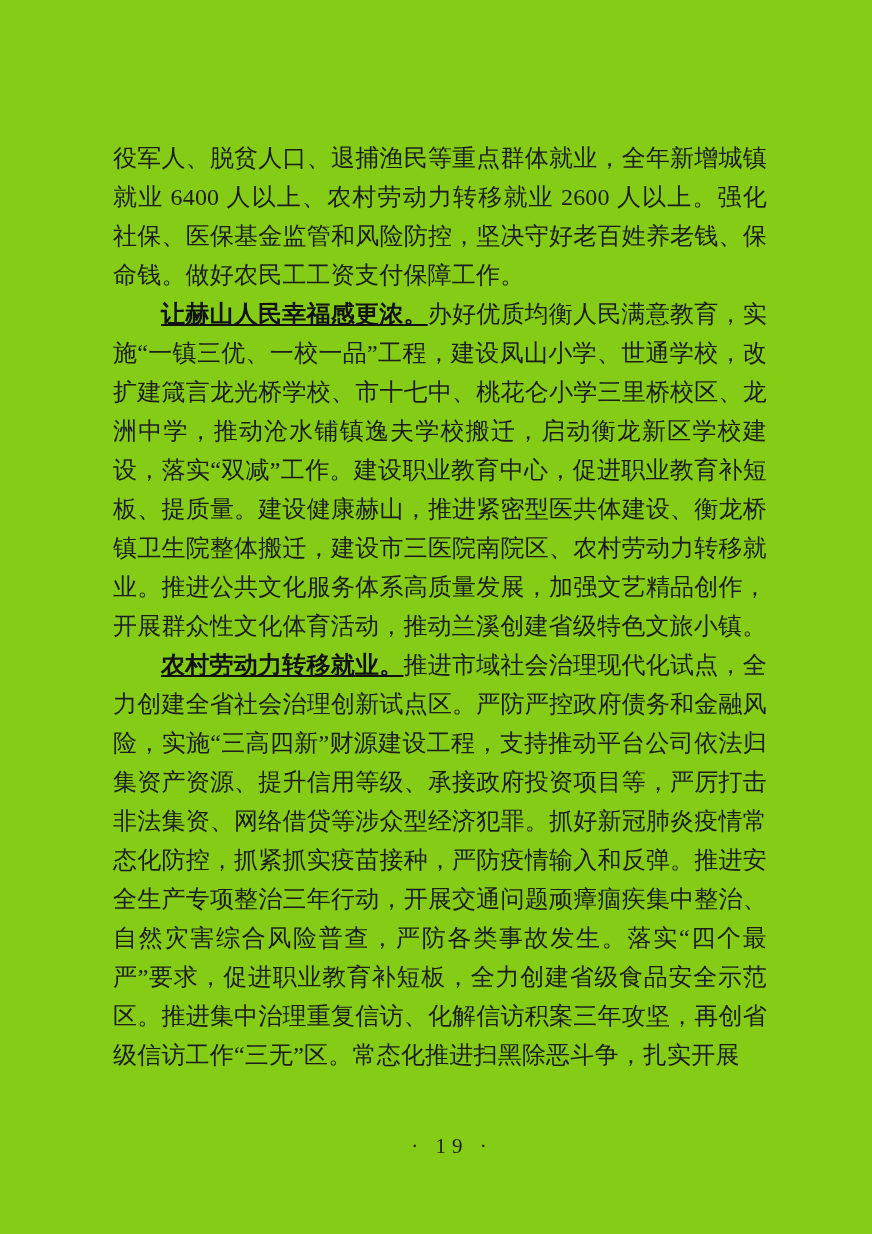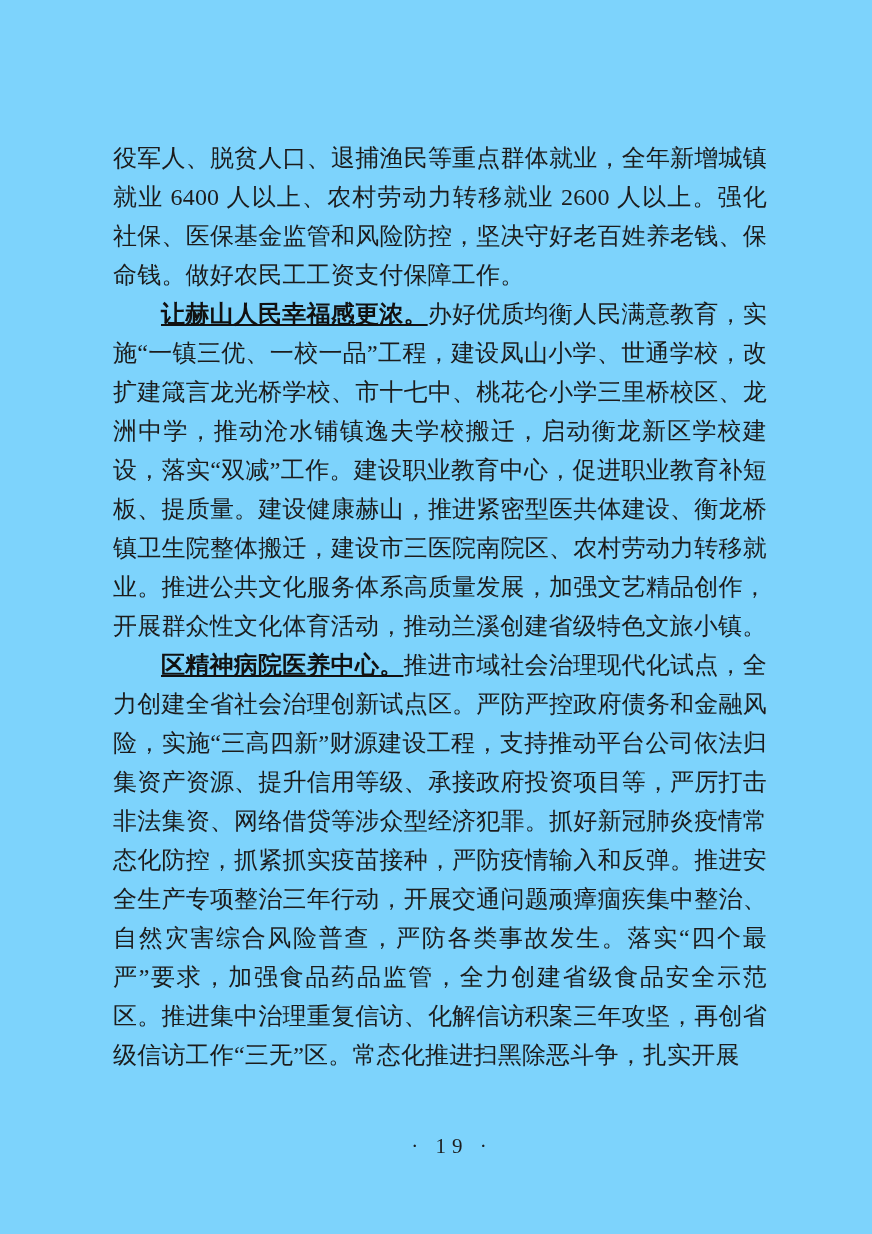--- a/index.html
+++ b/index.html
@@ -17,7 +17,7 @@
   .page {
     position: absolute;
     inset: 0;
-    background: #7dd3fc;
+    background: #84cc16;
   }
   .doc-body {
     position: absolute;

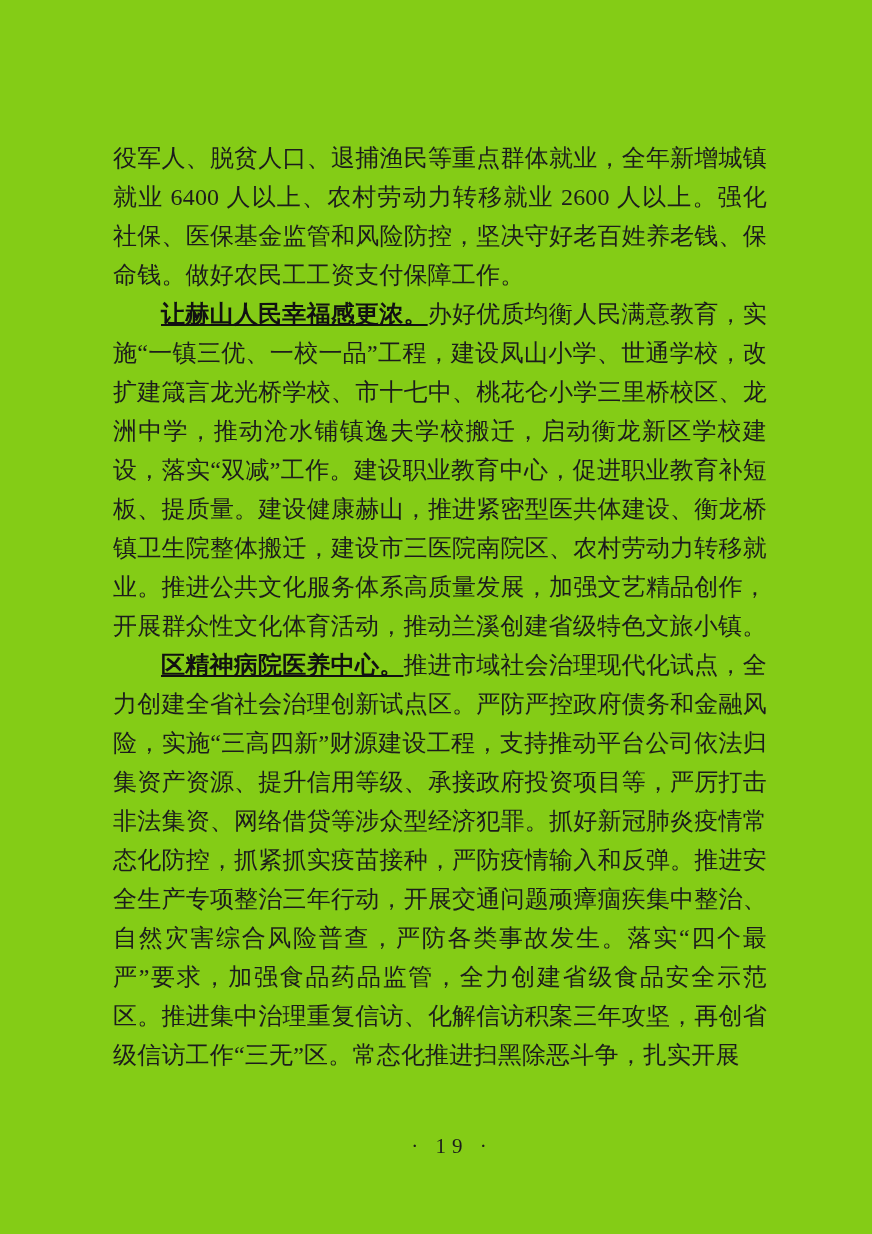--- a/index.html
+++ b/index.html
@@ -66,7 +66,7 @@
 
   <p class="indent"><span class="lead">让赫山人民幸福感更浓。</span><span>办好优质均衡人民满意教育，实施“一镇三优、一校一品”工程，建设凤山小学、世通学校，改扩建箴言龙光桥学校、市十七中、桃花仑小学三里桥校区、龙洲中学，推动沧水铺镇逸夫学校搬迁，启动衡龙新区学校建设，落实“双减”工作。建设职业教育中心，促进职业教育补短板、提质量。建设健康赫山，推进紧密型医共体建设、衡龙桥镇卫生院整体搬迁，建设市三医院南院区、农村劳动力转移就业。推进公共文化服务体系高质量发展，加强文艺精品创作，开展群众性文化体育活动，推动兰溪创建省级特色文旅小镇。</span></p>
 
-  <p class="indent"><span class="lead">区精神病院医养中心。</span><span>推进市域社会治理现代化试点，全力创建全省社会治理创新试点区。严防严控政府债务和金融风险，实施“三高四新”财源建设工程，支持推动平台公司依法归集资产资源、提升信用等级、承接政府投资项目等，严厉打击非法集资、网络借贷等涉众型经济犯罪。抓好新冠肺炎疫情常态化防控，抓紧抓实疫苗接种，严防疫情输入和反弹。推进安全生产专项整治三年行动，开展交通问题顽瘴痼疾集中整治、自然灾害综合风险普查，严防各类事故发生。落实“四个最严”要求，加强食品药品监管，全力创建省级食品安全示范区。推进集中治理重复信访、化解信访积案三年攻坚，再创省级信访工作“三无”区。常态化推进扫黑除恶斗争，扎实开展</span></p>
+  <p class="indent"><span class="lead">农村劳动力转移就业。</span><span>推进市域社会治理现代化试点，全力创建全省社会治理创新试点区。严防严控政府债务和金融风险，实施“三高四新”财源建设工程，支持推动平台公司依法归集资产资源、提升信用等级、承接政府投资项目等，严厉打击非法集资、网络借贷等涉众型经济犯罪。抓好新冠肺炎疫情常态化防控，抓紧抓实疫苗接种，严防疫情输入和反弹。推进安全生产专项整治三年行动，开展交通问题顽瘴痼疾集中整治、自然灾害综合风险普查，严防各类事故发生。落实“四个最严”要求，加强食品药品监管，全力创建省级食品安全示范区。推进集中治理重复信访、化解信访积案三年攻坚，再创省级信访工作“三无”区。常态化推进扫黑除恶斗争，扎实开展</span></p>
 </main>
 
   <div class="page-number">· 19 ·</div>

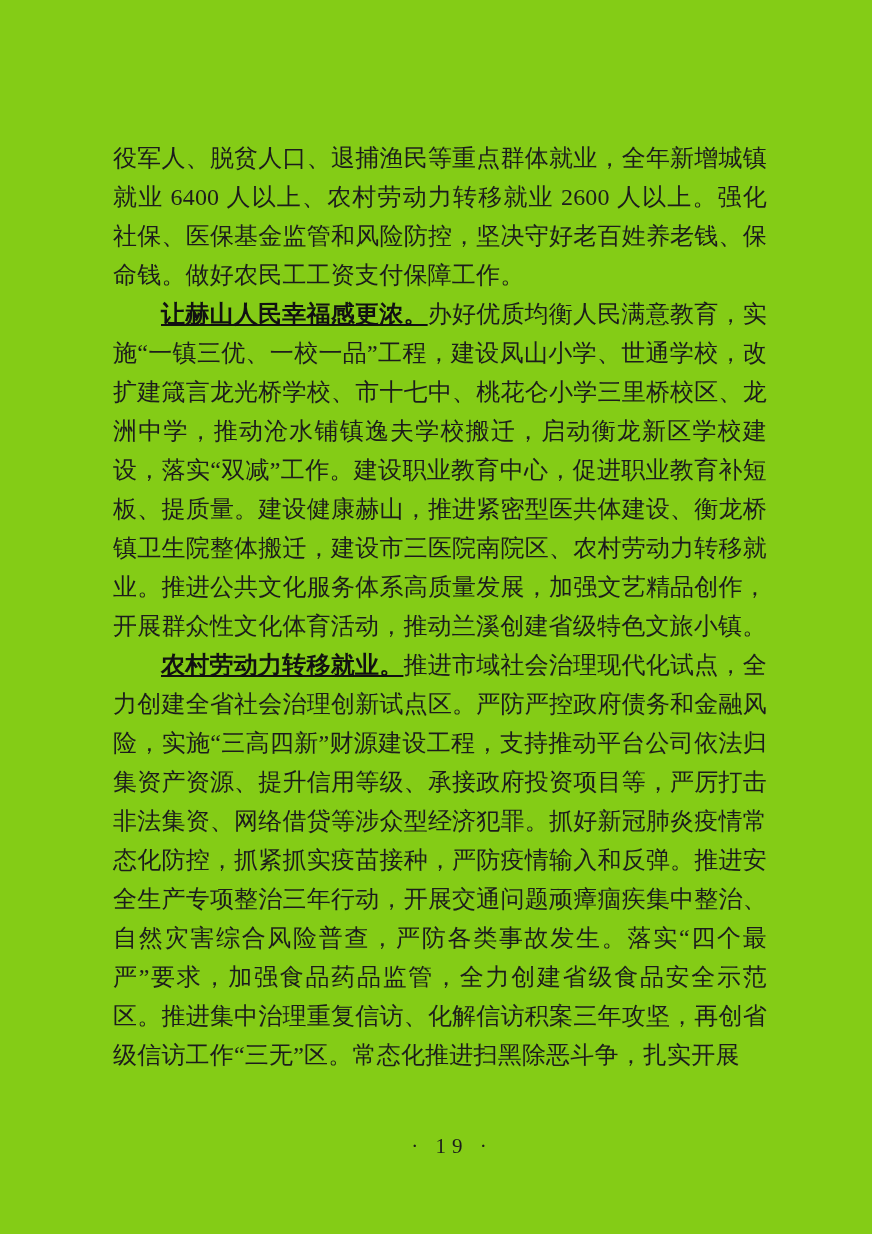--- a/index.html
+++ b/index.html
@@ -66,7 +66,7 @@
 
   <p class="indent"><span class="lead">让赫山人民幸福感更浓。</span><span>办好优质均衡人民满意教育，实施“一镇三优、一校一品”工程，建设凤山小学、世通学校，改扩建箴言龙光桥学校、市十七中、桃花仑小学三里桥校区、龙洲中学，推动沧水铺镇逸夫学校搬迁，启动衡龙新区学校建设，落实“双减”工作。建设职业教育中心，促进职业教育补短板、提质量。建设健康赫山，推进紧密型医共体建设、衡龙桥镇卫生院整体搬迁，建设市三医院南院区、农村劳动力转移就业。推进公共文化服务体系高质量发展，加强文艺精品创作，开展群众性文化体育活动，推动兰溪创建省级特色文旅小镇。</span></p>
 
-  <p class="indent"><span class="lead">农村劳动力转移就业。</span><span>推进市域社会治理现代化试点，全力创建全省社会治理创新试点区。严防严控政府债务和金融风险，实施“三高四新”财源建设工程，支持推动平台公司依法归集资产资源、提升信用等级、承接政府投资项目等，严厉打击非法集资、网络借贷等涉众型经济犯罪。抓好新冠肺炎疫情常态化防控，抓紧抓实疫苗接种，严防疫情输入和反弹。推进安全生产专项整治三年行动，开展交通问题顽瘴痼疾集中整治、自然灾害综合风险普查，严防各类事故发生。落实“四个最严”要求，加强食品药品监管，全力创建省级食品安全示范区。推进集中治理重复信访、化解信访积案三年攻坚，再创省级信访工作“三无”区。常态化推进扫黑除恶斗争，扎实开展</span></p>
+  <p class="indent"><span class="lead">农村劳动力转移就业。</span><span>推进市域社会治理现代化试点，全力创建全省社会治理创新试点区。严防严控政府债务和金融风险，实施“三高四新”财源建设工程，支持推动平台公司依法归集资产资源、提升信用等级、承接政府投资项目等，严厉打击非法集资、网络借贷等涉众型经济犯罪。抓好新冠肺炎疫情常态化防控，抓紧抓实疫苗接种，严防疫情输入和反弹。推进安全生产专项整治三年行动，开展交通问题顽瘴痼疾集中整治、自然灾害综合风险普查，严防各类事故发生。落实“四个最严”要求，促进职业教育补短板，全力创建省级食品安全示范区。推进集中治理重复信访、化解信访积案三年攻坚，再创省级信访工作“三无”区。常态化推进扫黑除恶斗争，扎实开展</span></p>
 </main>
 
   <div class="page-number">· 19 ·</div>

